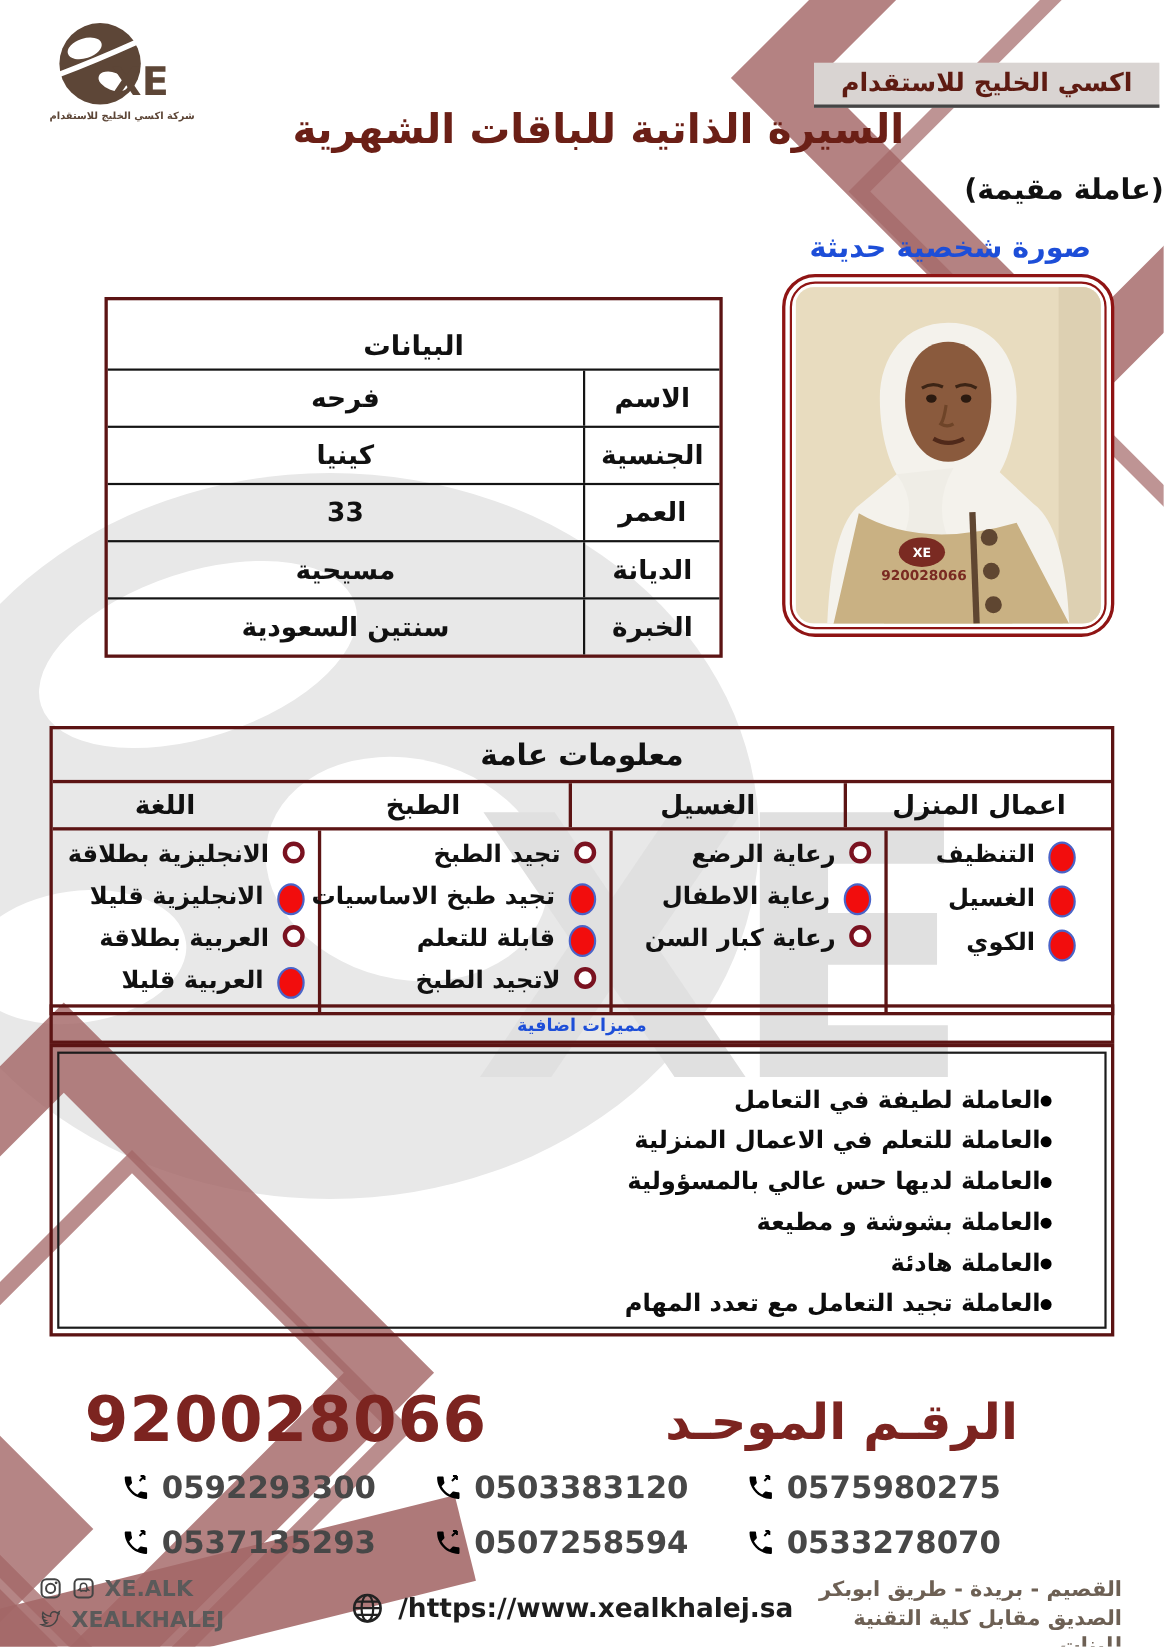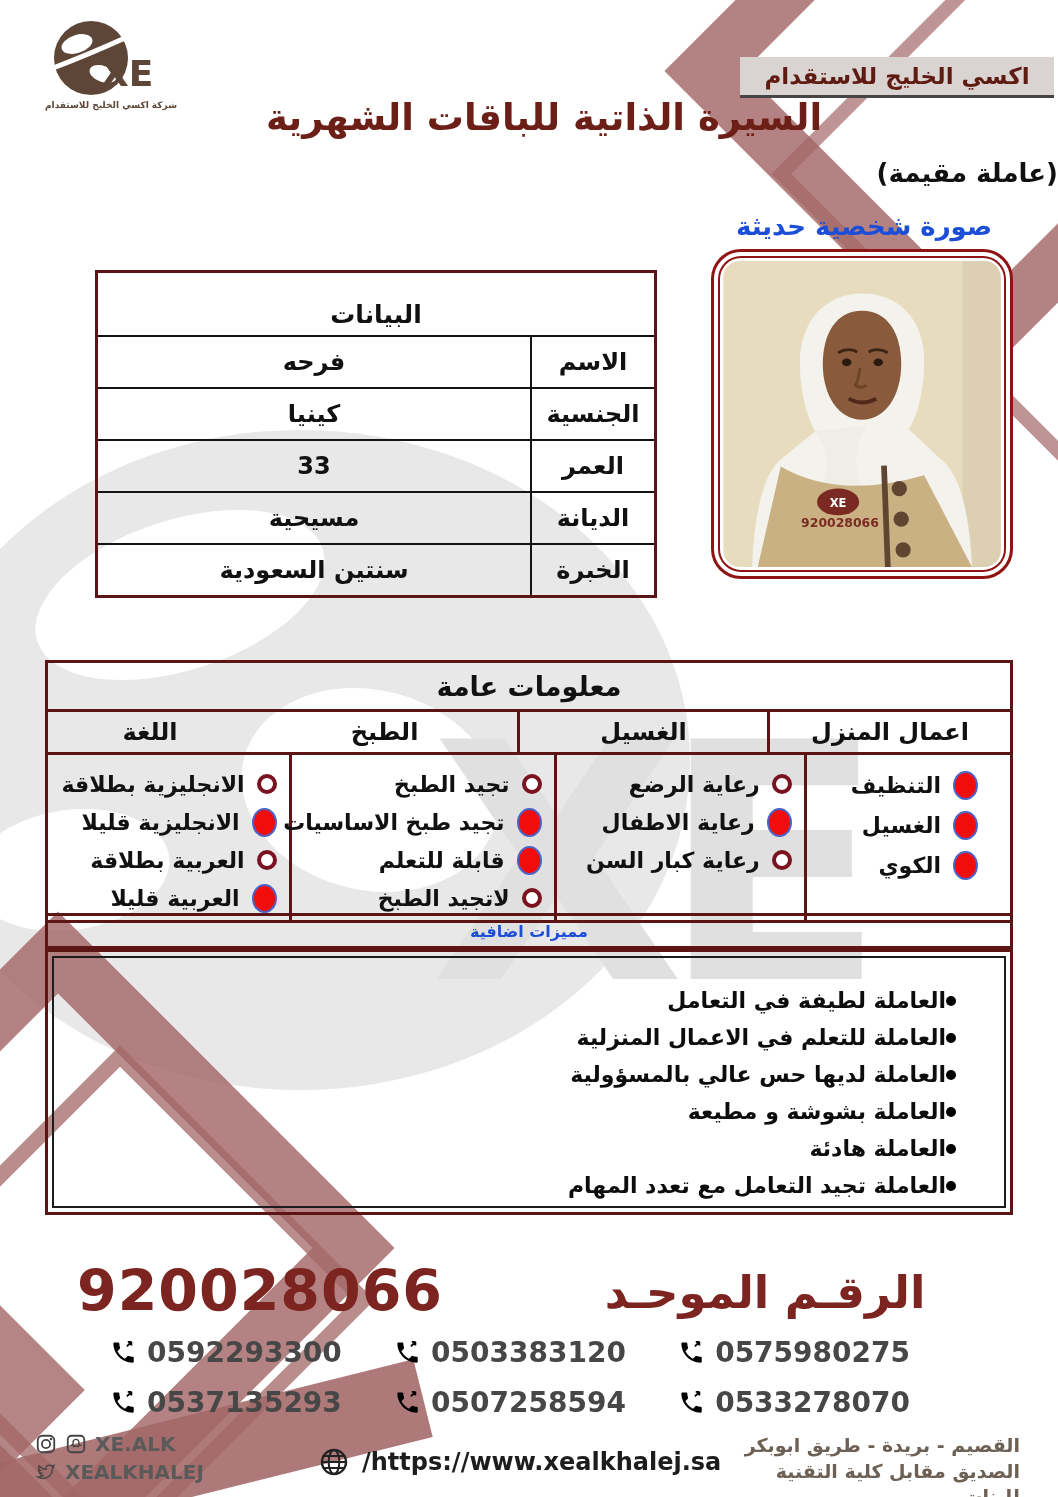--- a/index.html
+++ b/index.html
@@ -56,7 +56,7 @@
   .bcell:last-child{border-left:none;}
   .w0{width:243px;} .w1{width:250px;} .w2{width:265px;} .w3{flex:1;}
   .info-body{height:165px;}
-  .opt{display:flex;align-items:center;gap:12px;height:38px;padding-right:12px;margin-left:44px;}
+  .opt{display:flex;gap:12px;height:38px;padding-right:12px;margin-left:44px;}
   .bcell.w0 .opt{padding-right:32px;height:40px;}
   .opt .lbl{font-size:22px;font-weight:bold;color:#111;white-space:nowrap;}
   .mark{flex:0 0 auto;}

